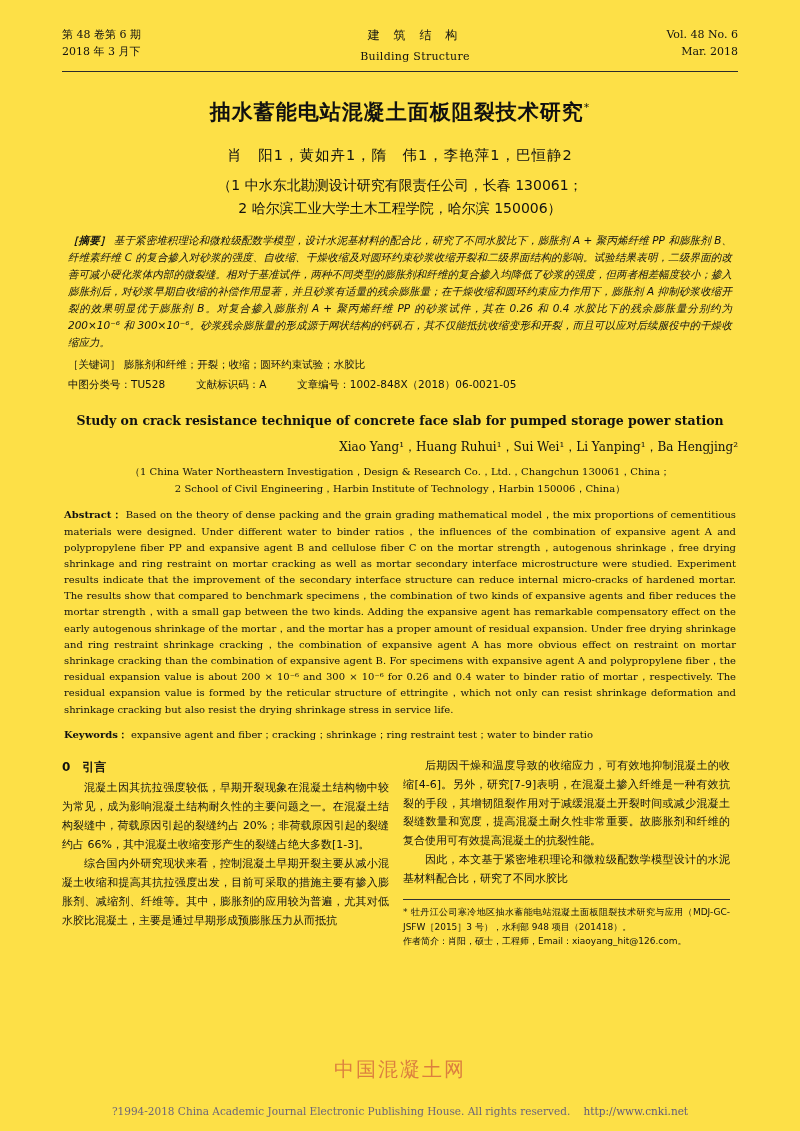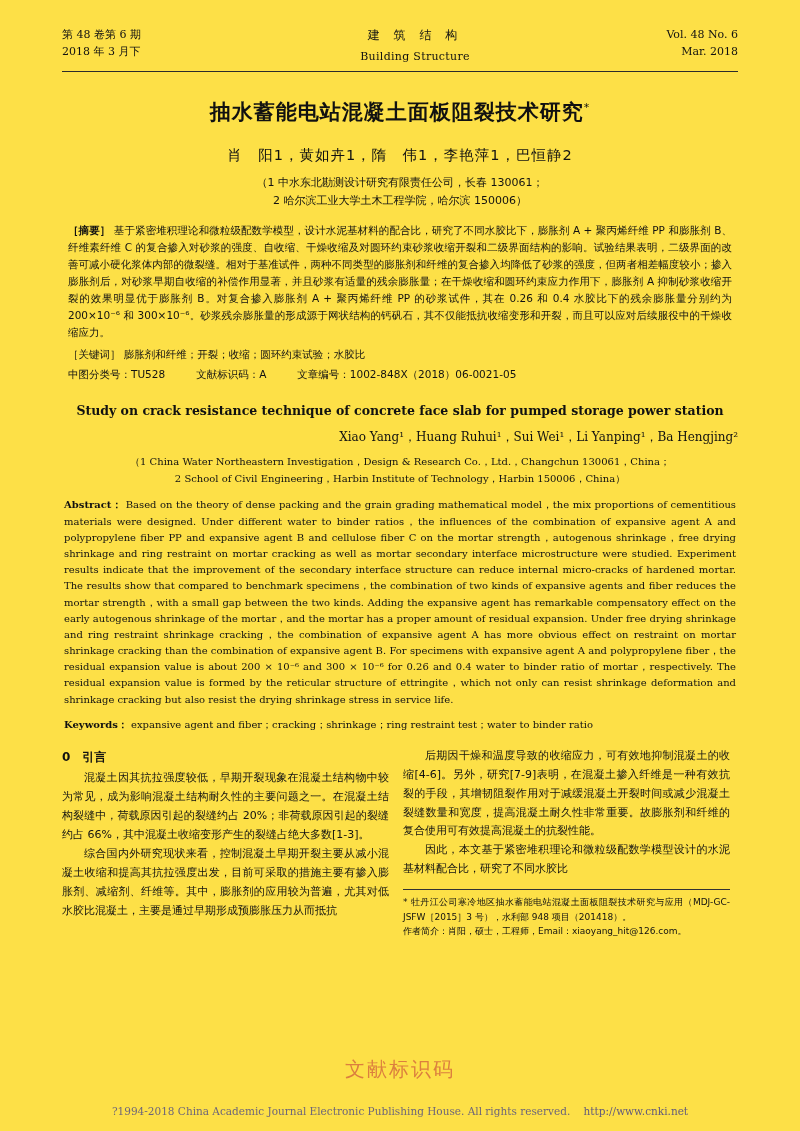--- a/index.html
+++ b/index.html
@@ -68,7 +68,7 @@
   }
   .affil-cn{
     text-align:center;
-    font-size:11px;
+    font-size:14px;
     font-family:"DejaVu Sans", sans-serif;
     margin-top:9px;
     line-height:1.65;

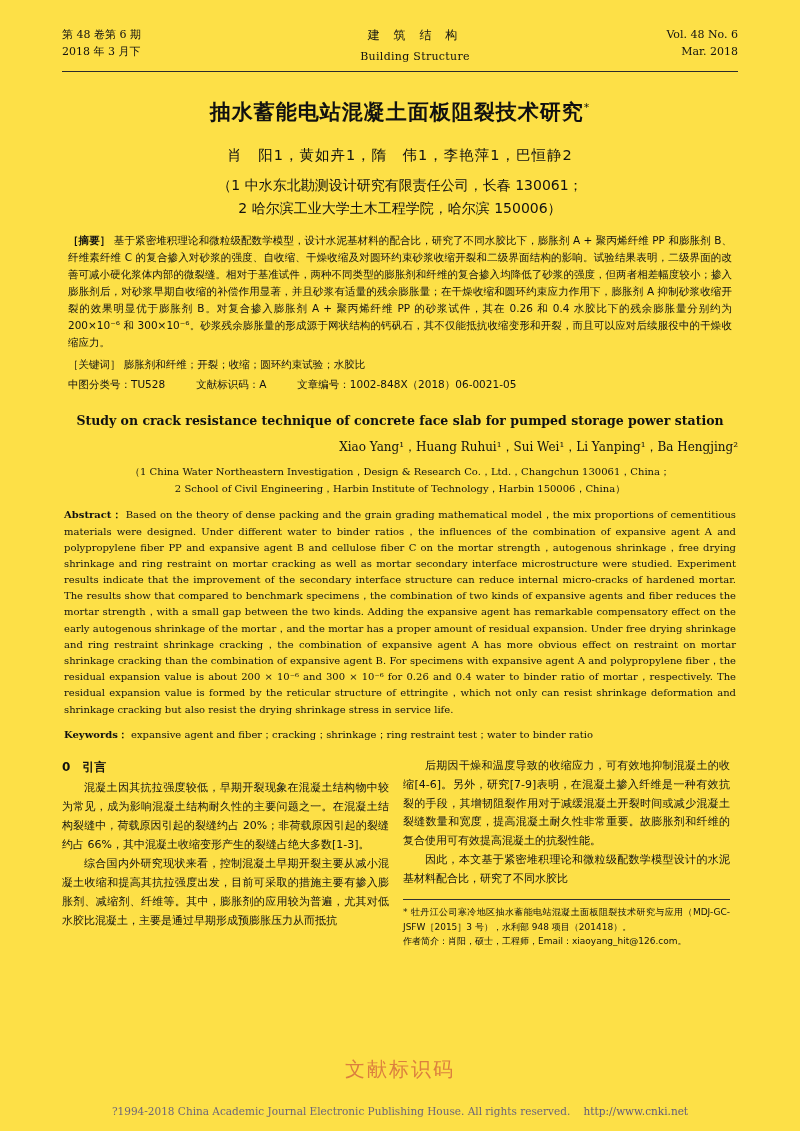--- a/index.html
+++ b/index.html
@@ -82,6 +82,7 @@
     line-height:1.62;
     text-align:justify;
     padding:0 6px;
+    font-style:italic;
   }
   .abs-cn .lbl{font-weight:bold;}
   .kw-cn{

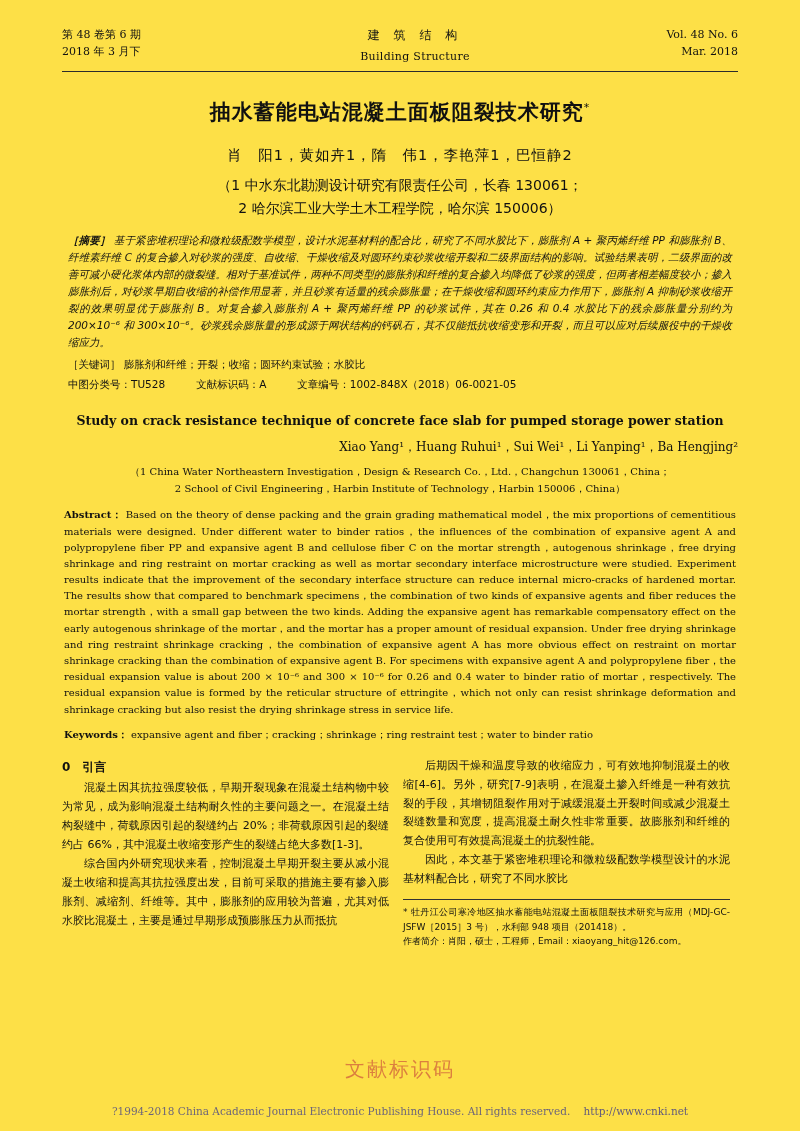--- a/index.html
+++ b/index.html
@@ -285,7 +285,7 @@
 
   </div>
 
-  <div class="watermark">文献标识码</div>
+  <div class="watermark">中国混凝土网</div>
 
   <div class="footer">
     <span>?1994-2018 China Academic Journal Electronic Publishing House. All rights reserved.</span>

